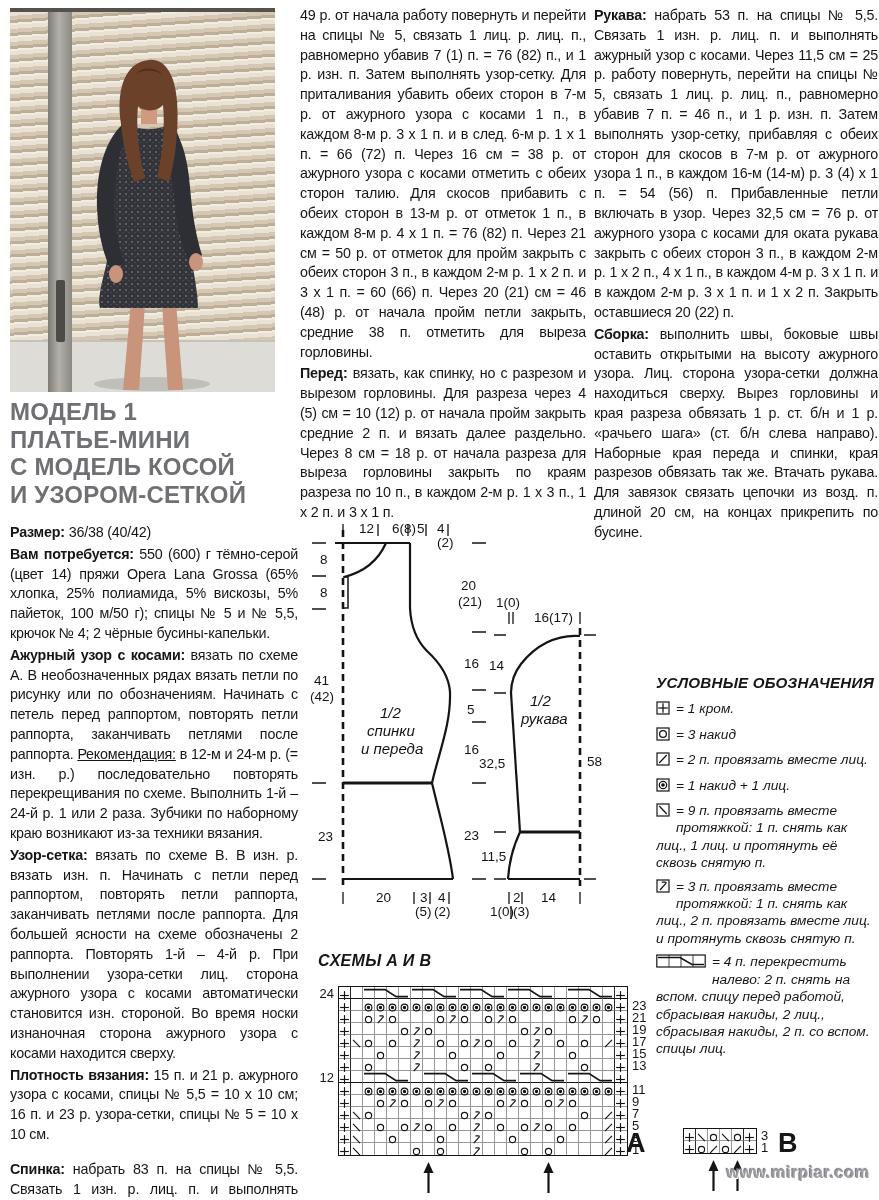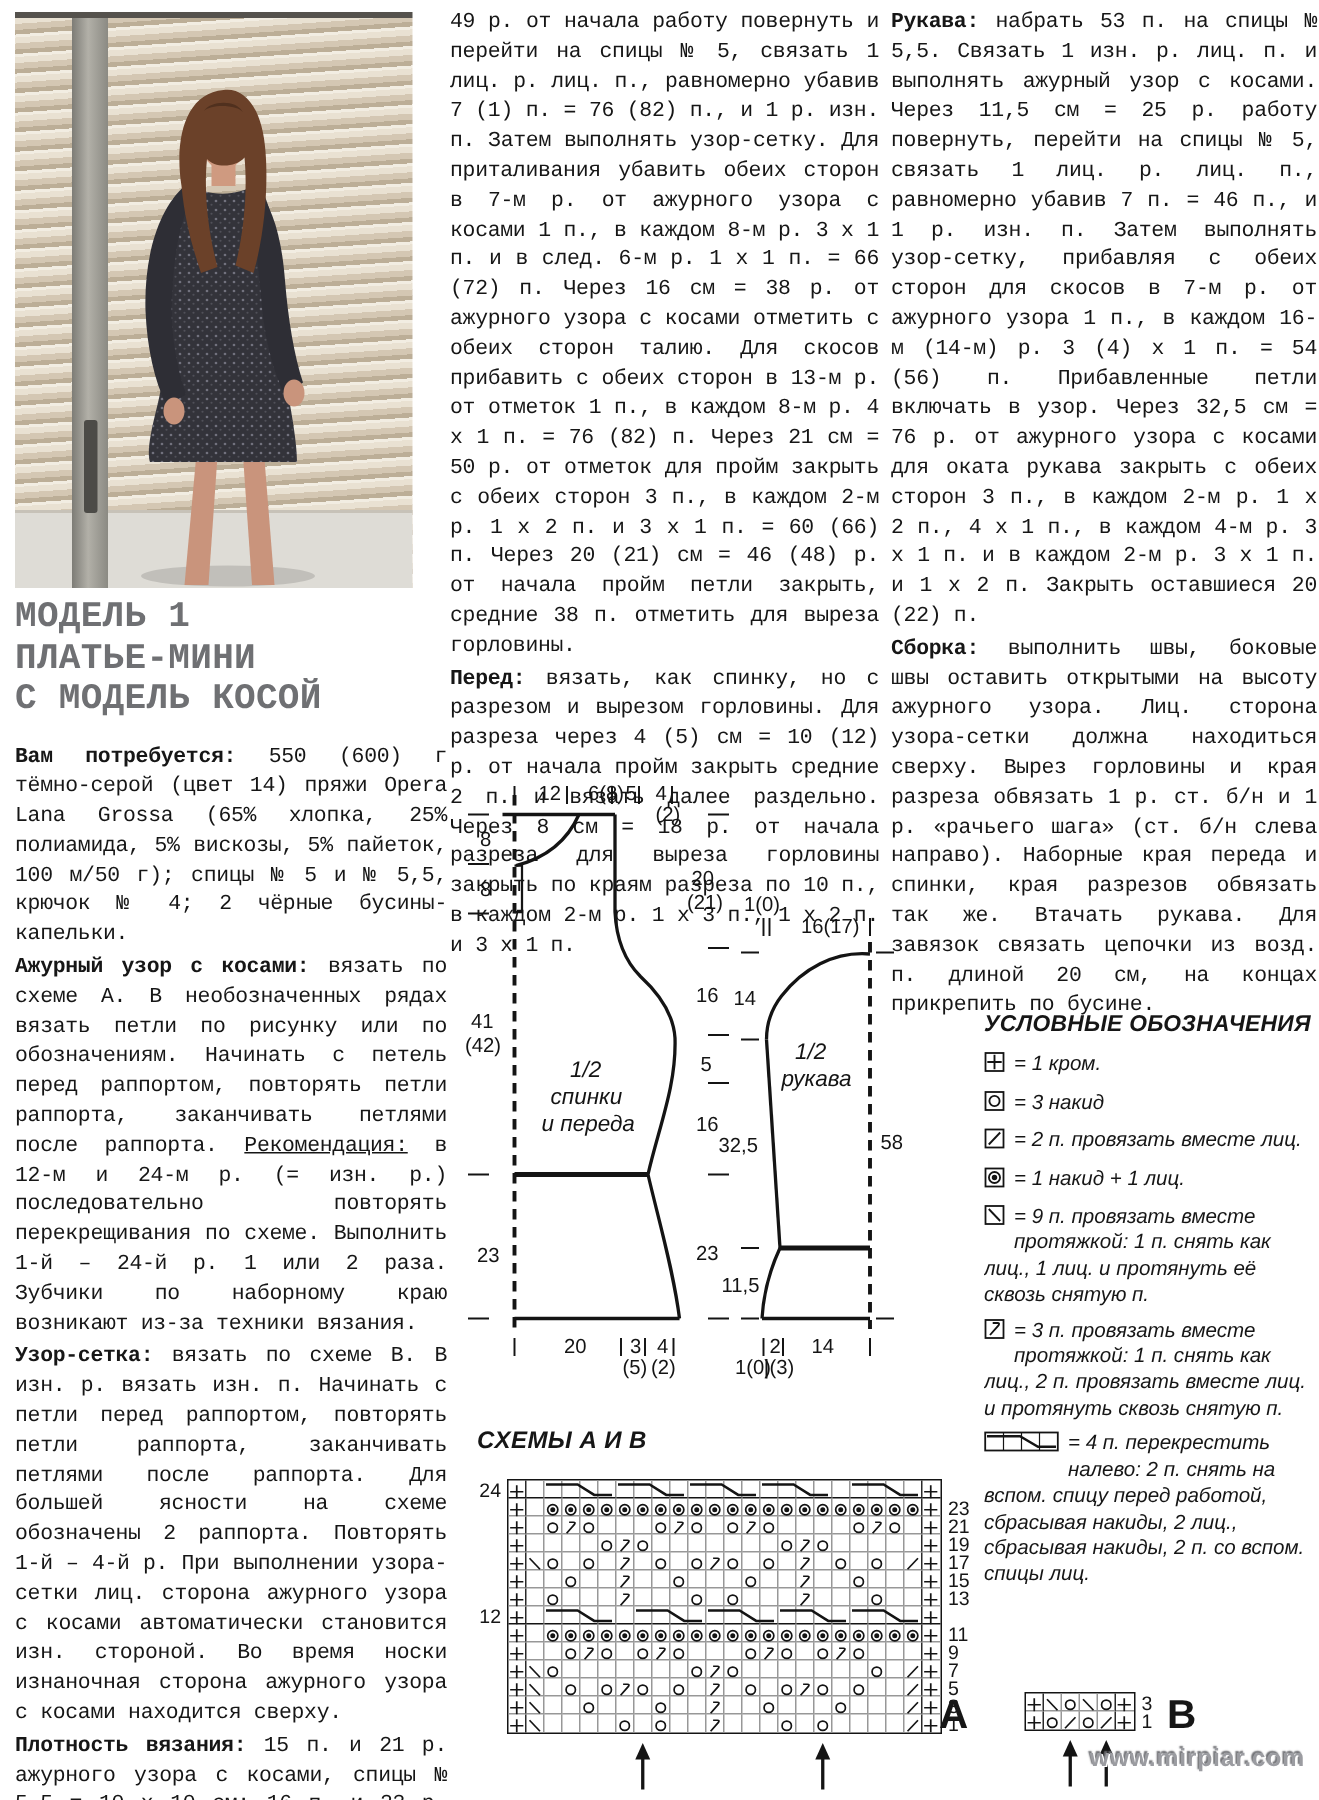--- a/index.html
+++ b/index.html
@@ -6,7 +6,7 @@
   .page{position:relative;width:879px;height:1200px;background:#fff;overflow:hidden;
         font-family:"Liberation Sans",sans-serif;color:#161616;}
   
-  .col{position:absolute;text-align:justify;font-size:14.3px;line-height:19.8px;letter-spacing:-0.2px;font-family:Liberation Mono, monospace;}
+  .col{position:absolute;text-align:justify;font-size:14.3px;line-height:19.8px;letter-spacing:-0.2px;}
   .para{margin:0 0 2px 0;}
   .para.gap{margin-top:15px;}
   .para .b{font-weight:bold;}

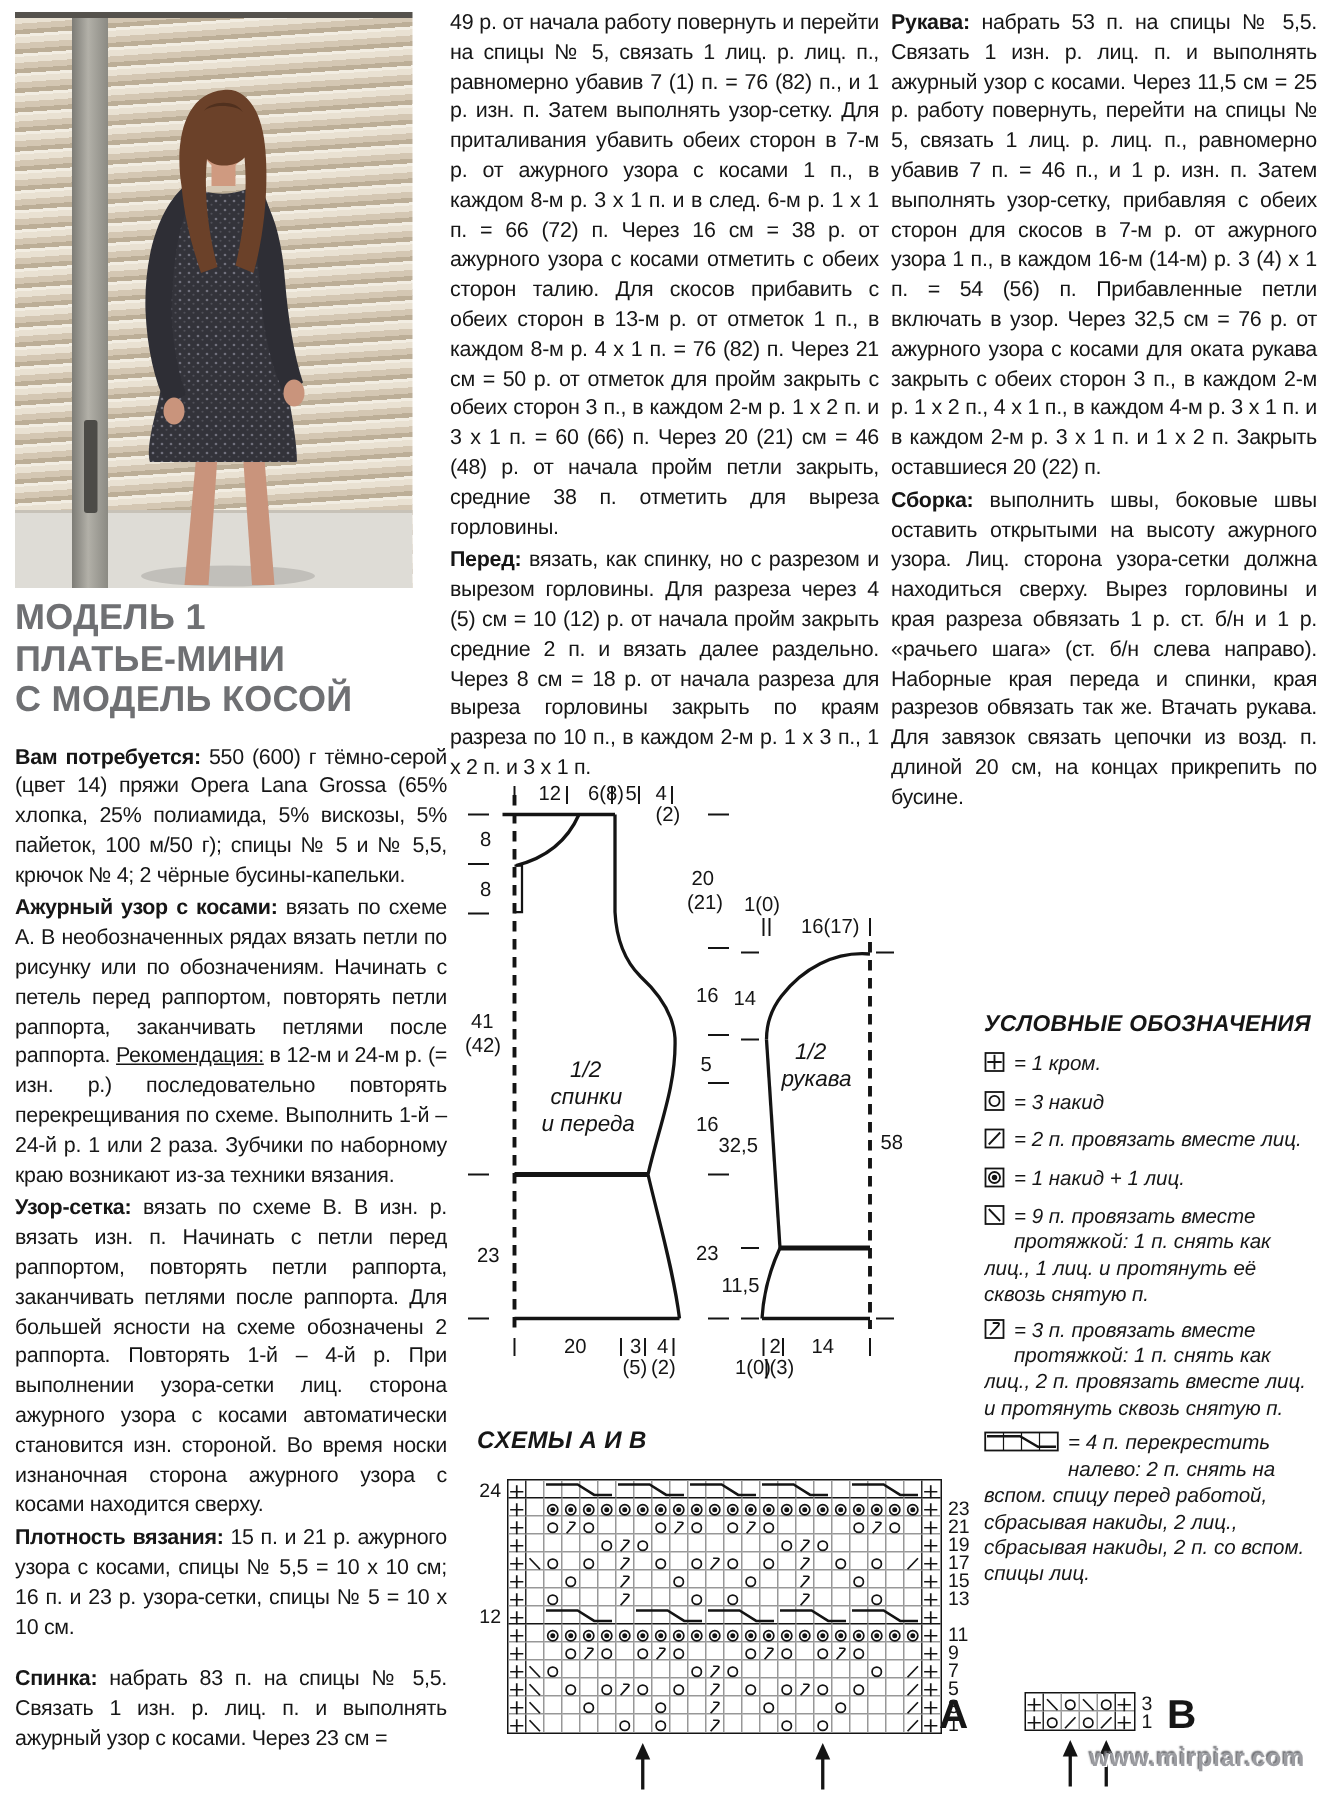--- a/index.html
+++ b/index.html
@@ -86,6 +86,7 @@
         <div>МОДЕЛЬ 1</div>
         <div>ПЛАТЬЕ-МИНИ</div>
         <div>С МОДЕЛЬ КОСОЙ</div>
+        <div>И УЗОРОМ-СЕТКОЙ</div>
       </div>
     <div id="left-paras">
         <div class="para"><span class="b">Вам потребуется:</span><span> 550 (600) г тёмно-серой (цвет 14) пряжи Opera Lana Grossa (65% хлопка, 25% полиамида, 5% вискозы, 5% пайеток, 100 м/50 г); спицы № 5 и № 5,5, крючок № 4; 2 чёрные бусины-капельки.</span></div>

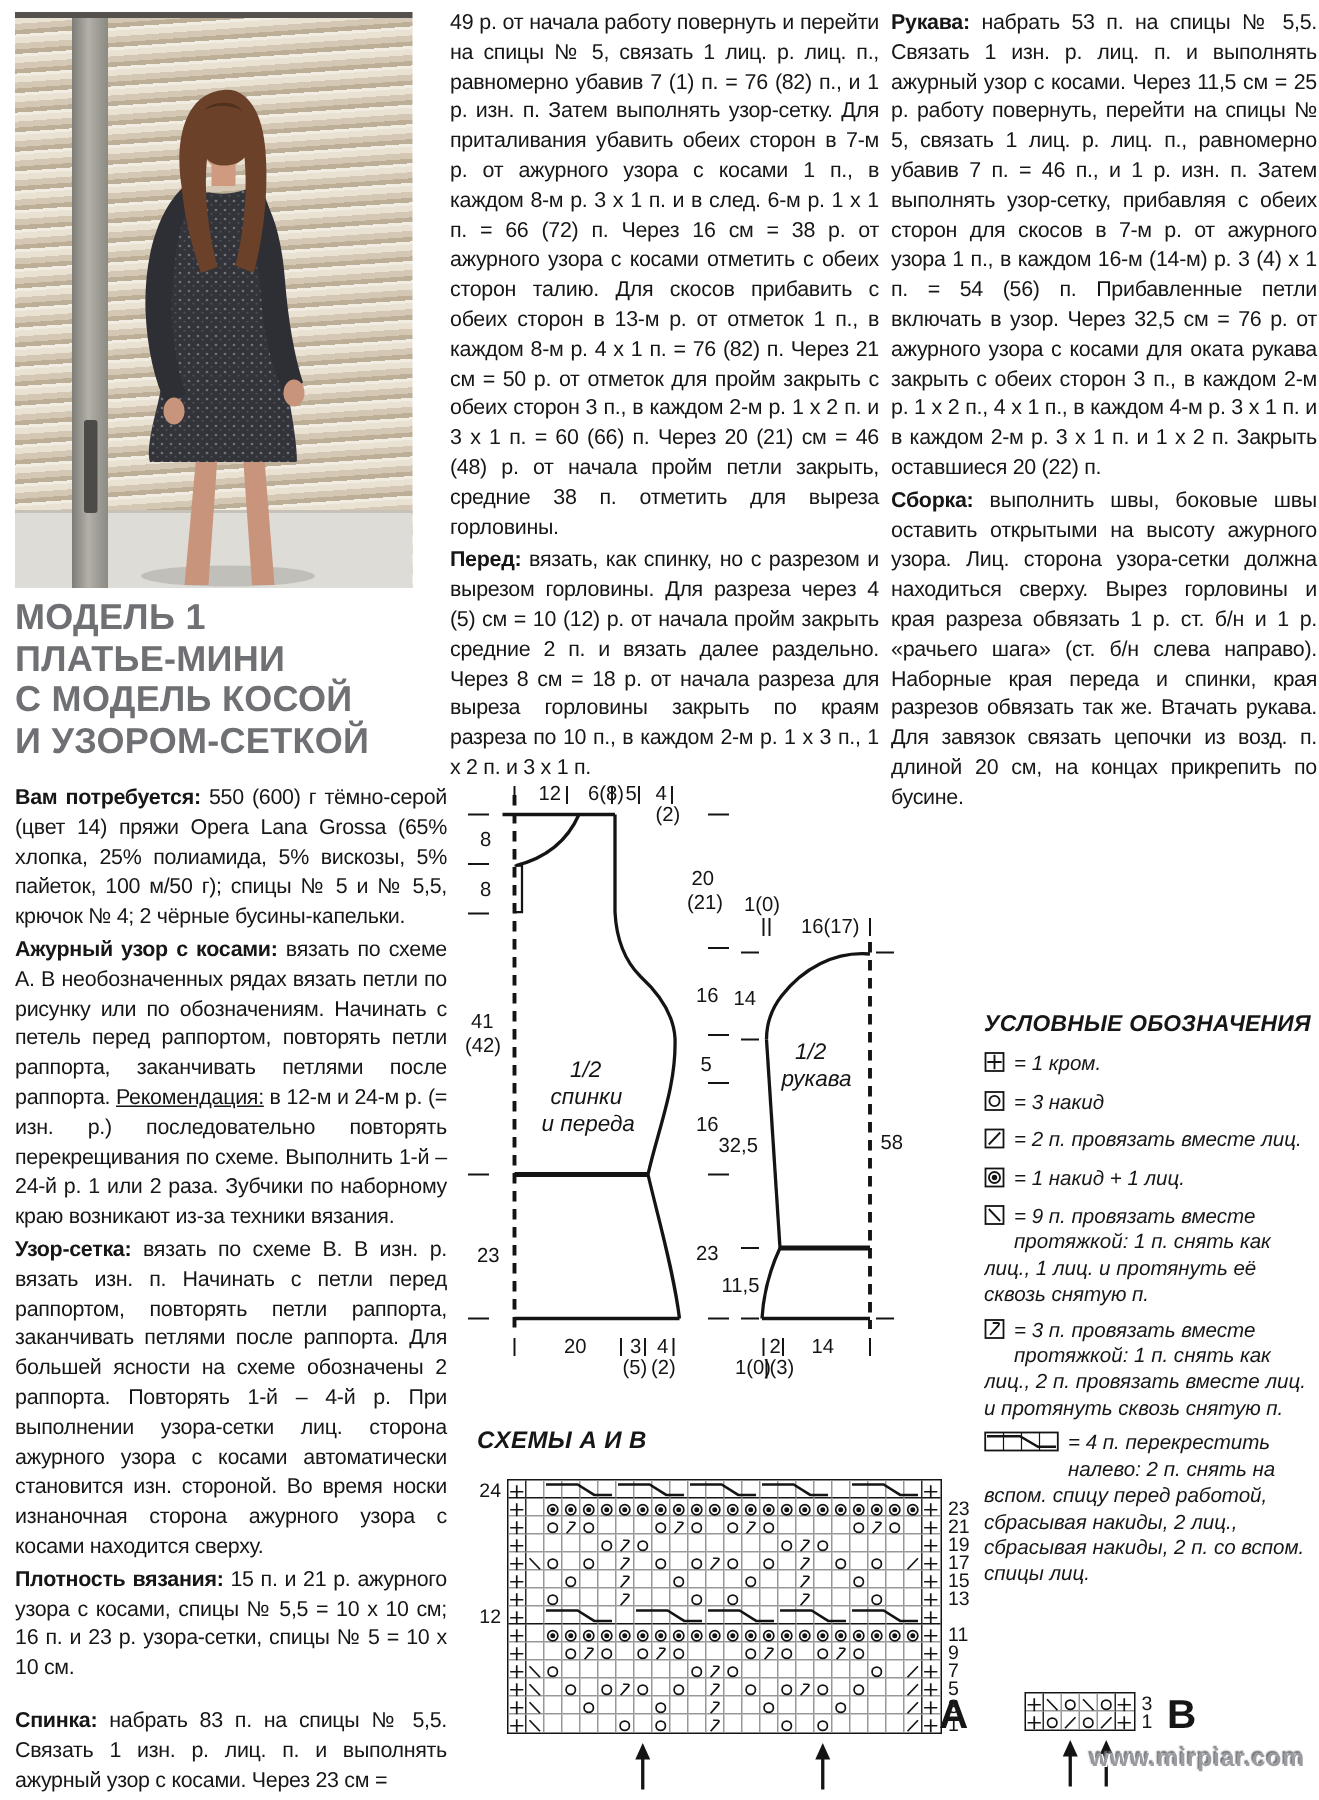--- a/index.html
+++ b/index.html
@@ -89,6 +89,7 @@
         <div>И УЗОРОМ-СЕТКОЙ</div>
       </div>
     <div id="left-paras">
+        <div class="para"><span class="b">Размер:</span><span> 36/38 (40/42)</span></div>
         <div class="para"><span class="b">Вам потребуется:</span><span> 550 (600) г тёмно-серой (цвет 14) пряжи Opera Lana Grossa (65% хлопка, 25% полиамида, 5% вискозы, 5% пайеток, 100 м/50 г); спицы № 5 и № 5,5, крючок № 4; 2 чёрные бусины-капельки.</span></div>
         <div class="para"><span class="b">Ажурный узор с косами:</span><span> вязать по схеме А. В необозначенных рядах вязать петли по рисунку или по обозначениям. Начинать с петель перед раппортом, повторять петли раппорта, заканчивать петлями после раппорта. </span><span class="u">Рекомендация:</span><span> в 12-м и 24-м р. (= изн. р.) последовательно повторять перекрещивания по схеме. Выполнить 1-й – 24-й р. 1 или 2 раза. Зубчики по наборному краю возникают из-за техники вязания.</span></div>
         <div class="para"><span class="b">Узор-сетка:</span><span> вязать по схеме В. В изн. р. вязать изн. п. Начинать с петли перед раппортом, повторять петли раппорта, заканчивать петлями после раппорта. Для большей ясности на схеме обозначены 2 раппорта. Повторять 1-й – 4-й р. При выполнении узора-сетки лиц. сторона ажурного узора с косами автоматически становится изн. стороной. Во время носки изнаночная сторона ажурного узора с косами находится сверху.</span></div>

